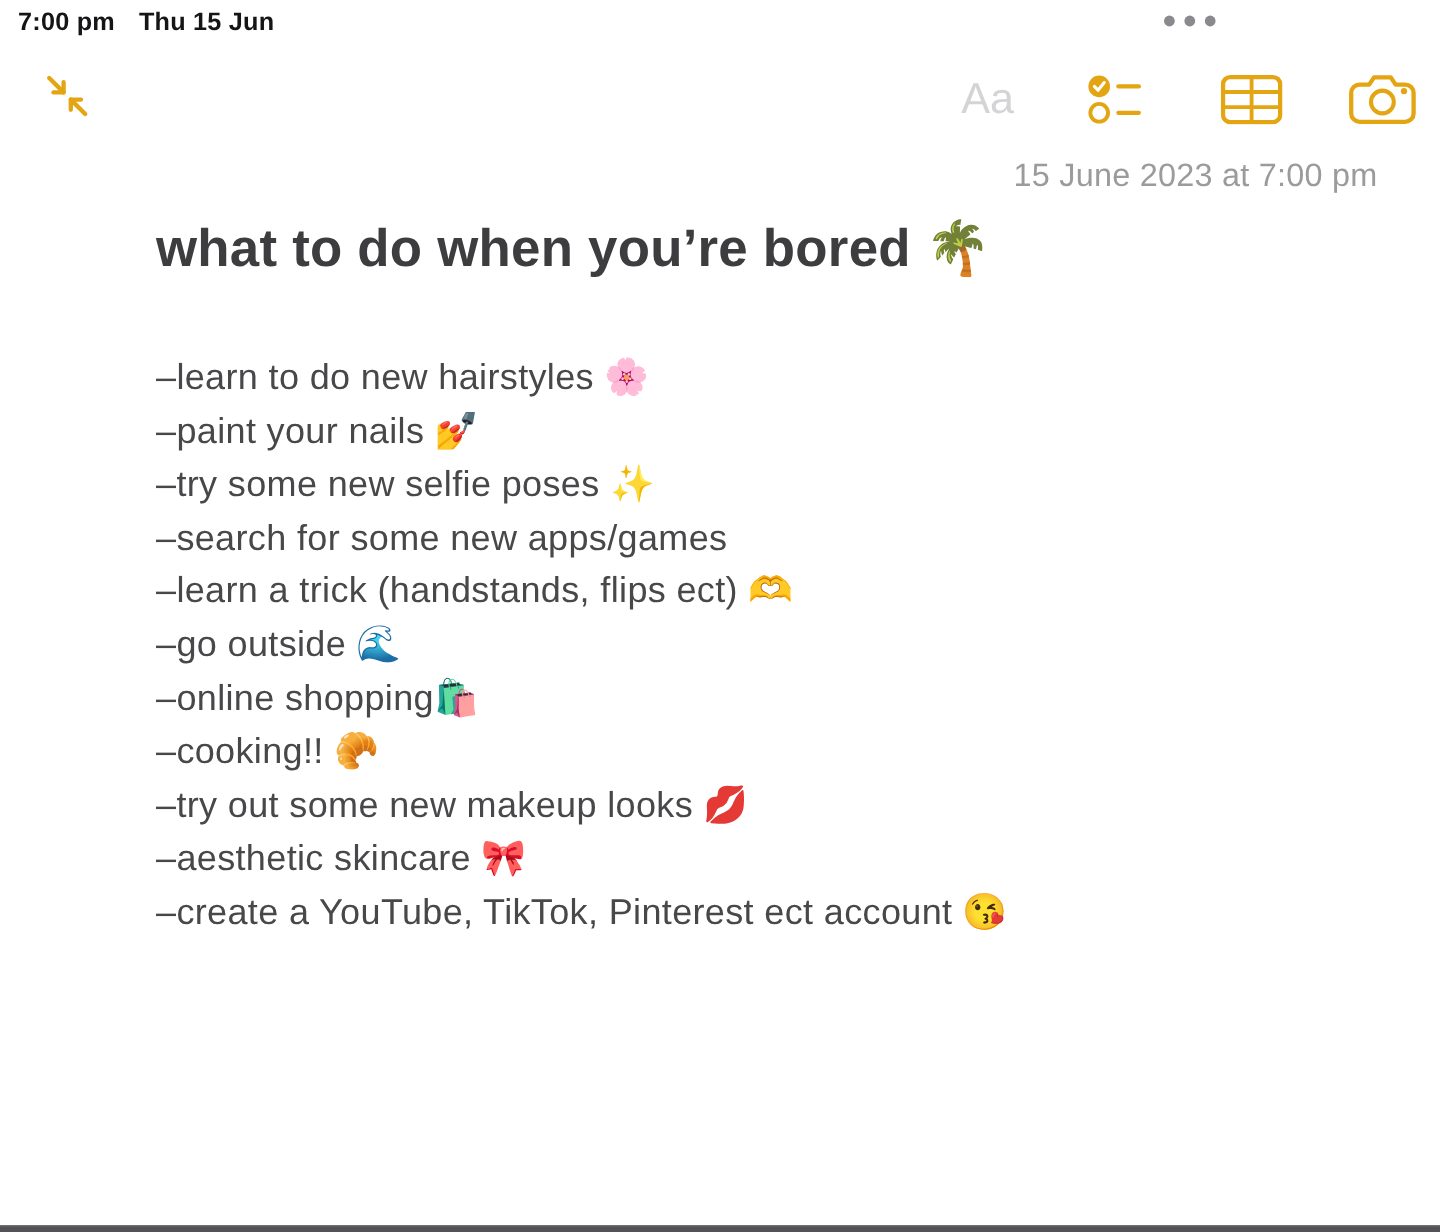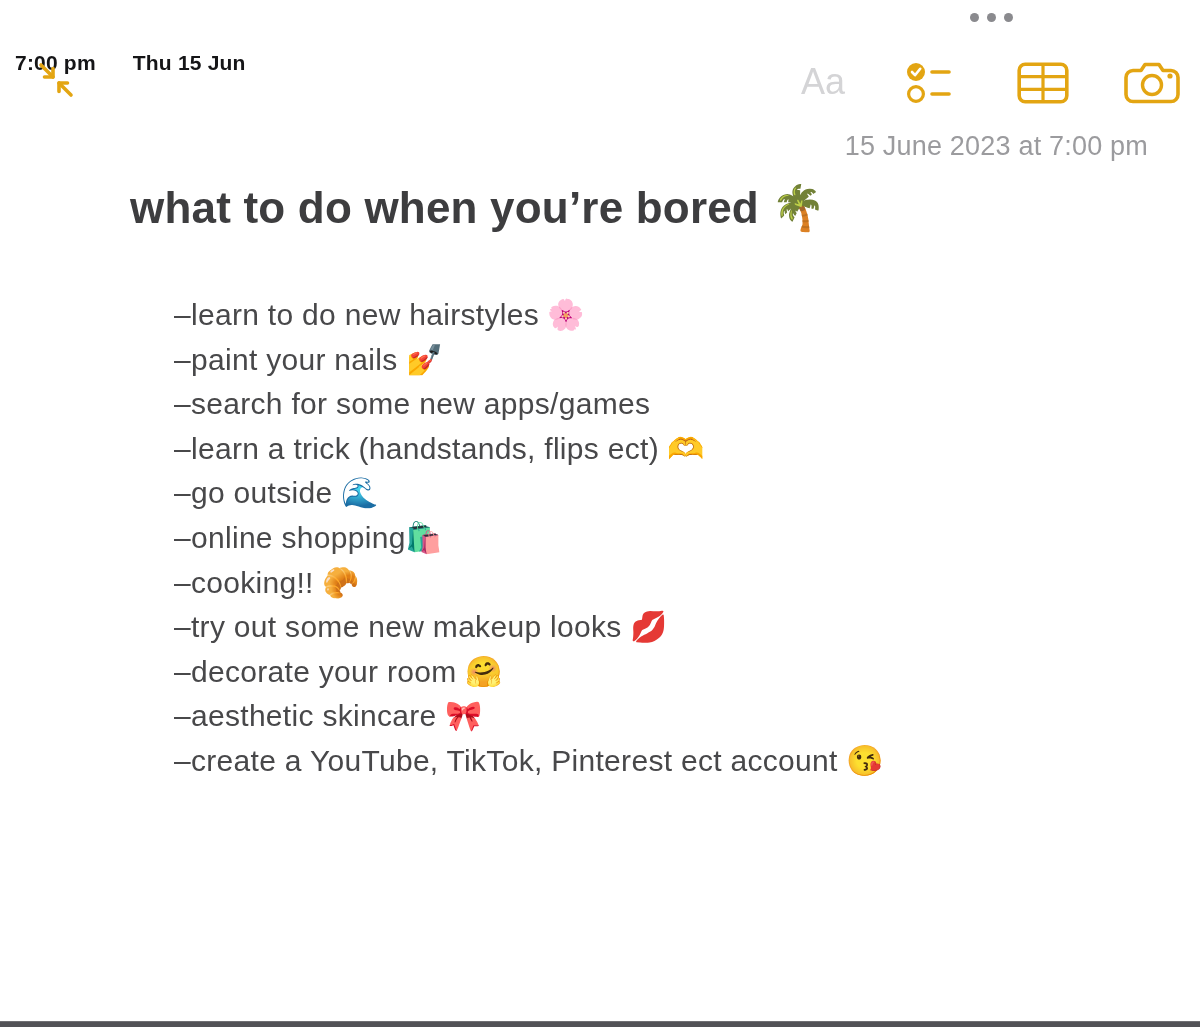--- a/index.html
+++ b/index.html
@@ -16,7 +16,7 @@
     position: absolute; left: 15px; top: 7px;
     font-size: 21px; font-weight: 700; color: #151517;
     letter-spacing: 0.2px;
-    display: flex; gap: 37px; margin-top: 44px;
+    display: flex; gap: 20px;
   }
   .window-dots {
     position: absolute; left: 970px; top: 13px;

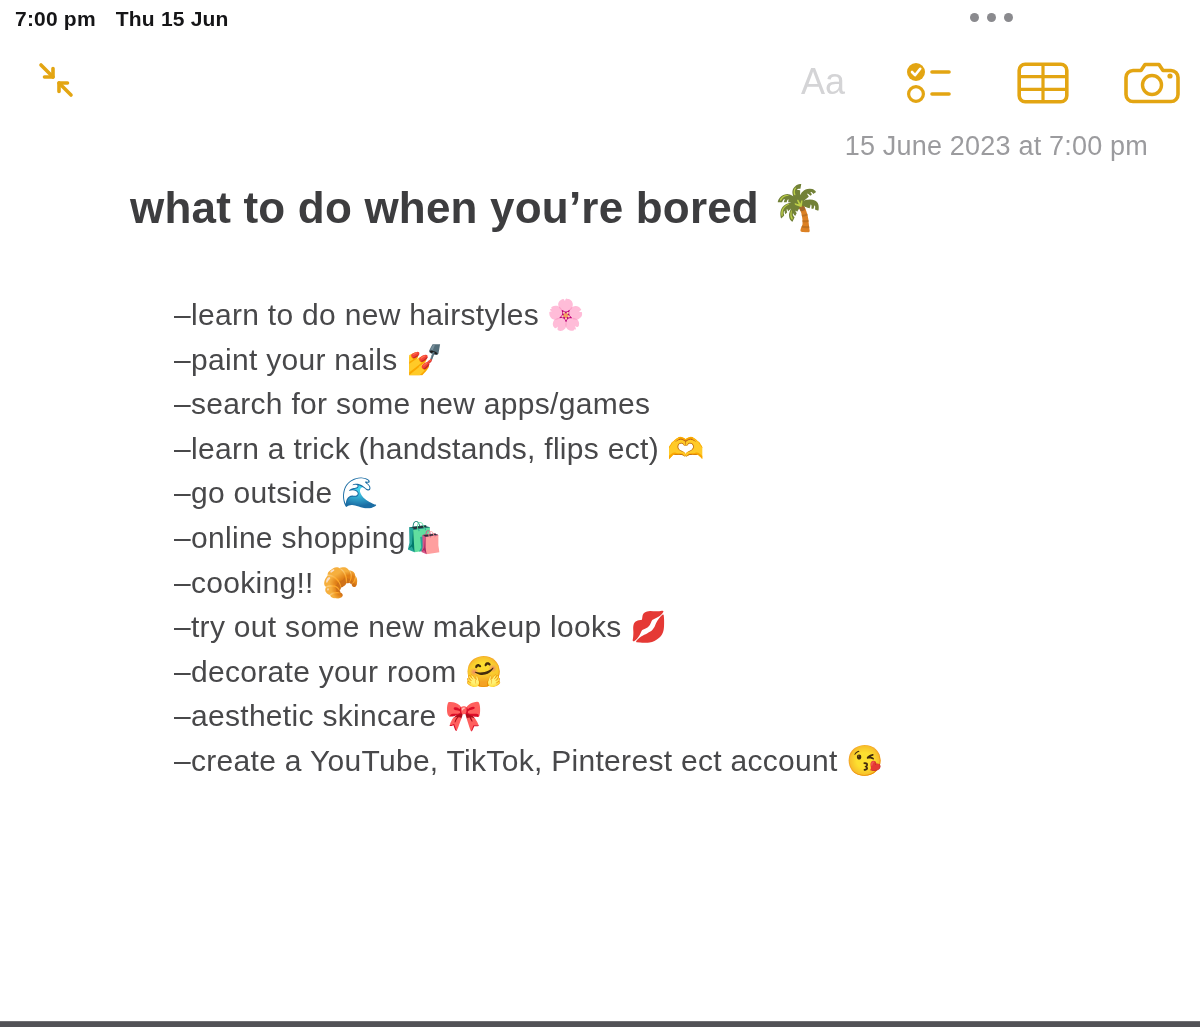--- a/index.html
+++ b/index.html
@@ -55,7 +55,7 @@
     position: absolute; left: 130px; top: 293px; right: 20px;
     font-size: 30px; color: #48484a; letter-spacing: 0.3px;
   }
-  .note-line { line-height: 44.6px; white-space: nowrap; margin-left: 44px; }
+  .note-line { line-height: 44.6px; white-space: nowrap; }
   .emoji { font-style: normal; }
 
   

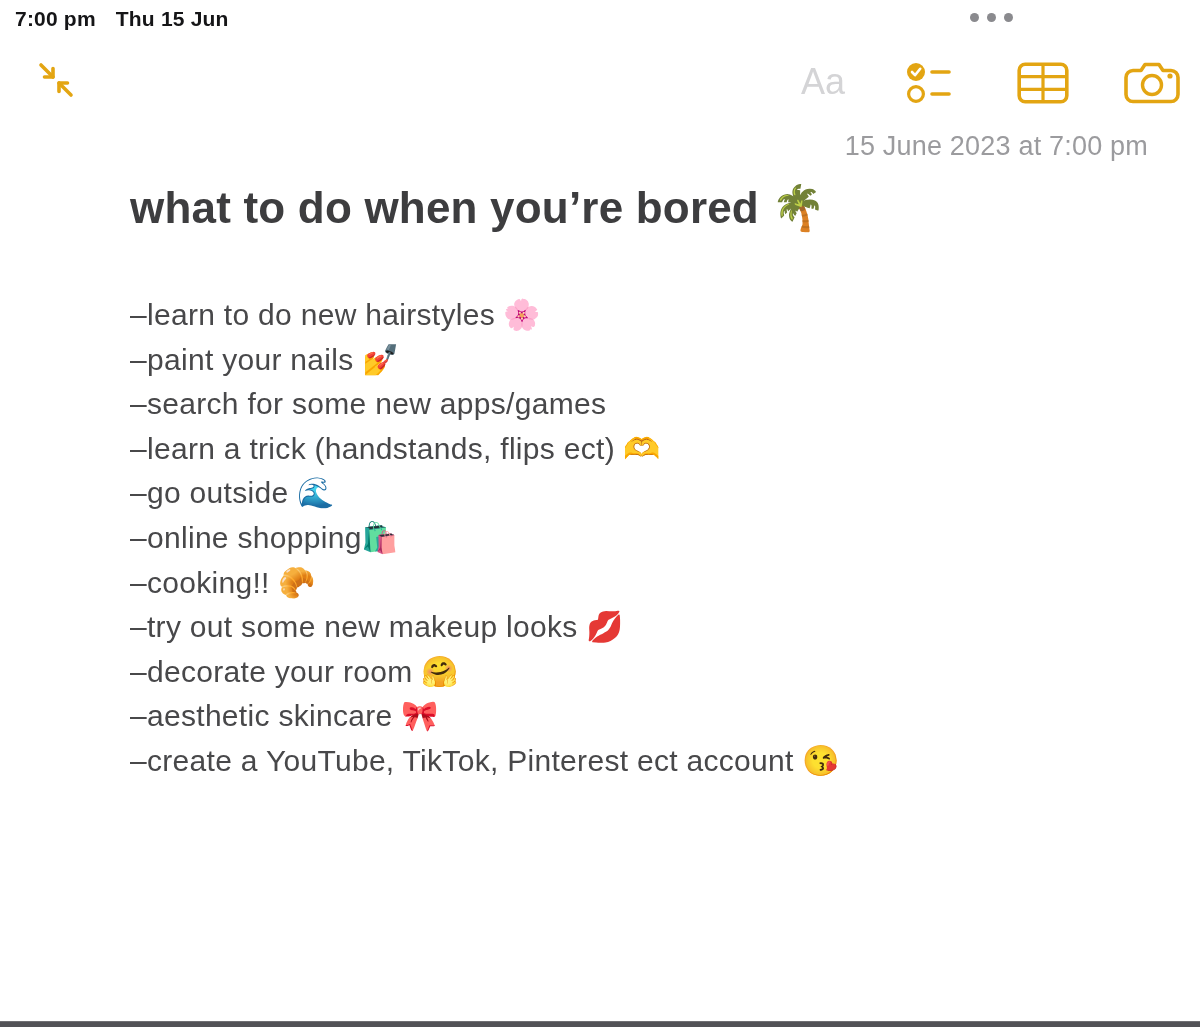--- a/index.html
+++ b/index.html
@@ -126,6 +126,7 @@
 <div class="note-body">
   <div class="note-line"><span>–learn to do new hairstyles </span><span class="emoji">🌸</span></div>
   <div class="note-line"><span>–paint your nails </span><span class="emoji">💅</span></div>
+  <div class="note-line"><span>–try some new selfie poses </span><span class="emoji">✨</span></div>
   <div class="note-line"><span>–search for some new apps/games</span></div>
   <div class="note-line"><span>–learn a trick (handstands, flips ect) </span><span class="emoji">🫶</span></div>
   <div class="note-line"><span>–go outside </span><span class="emoji">🌊</span></div>

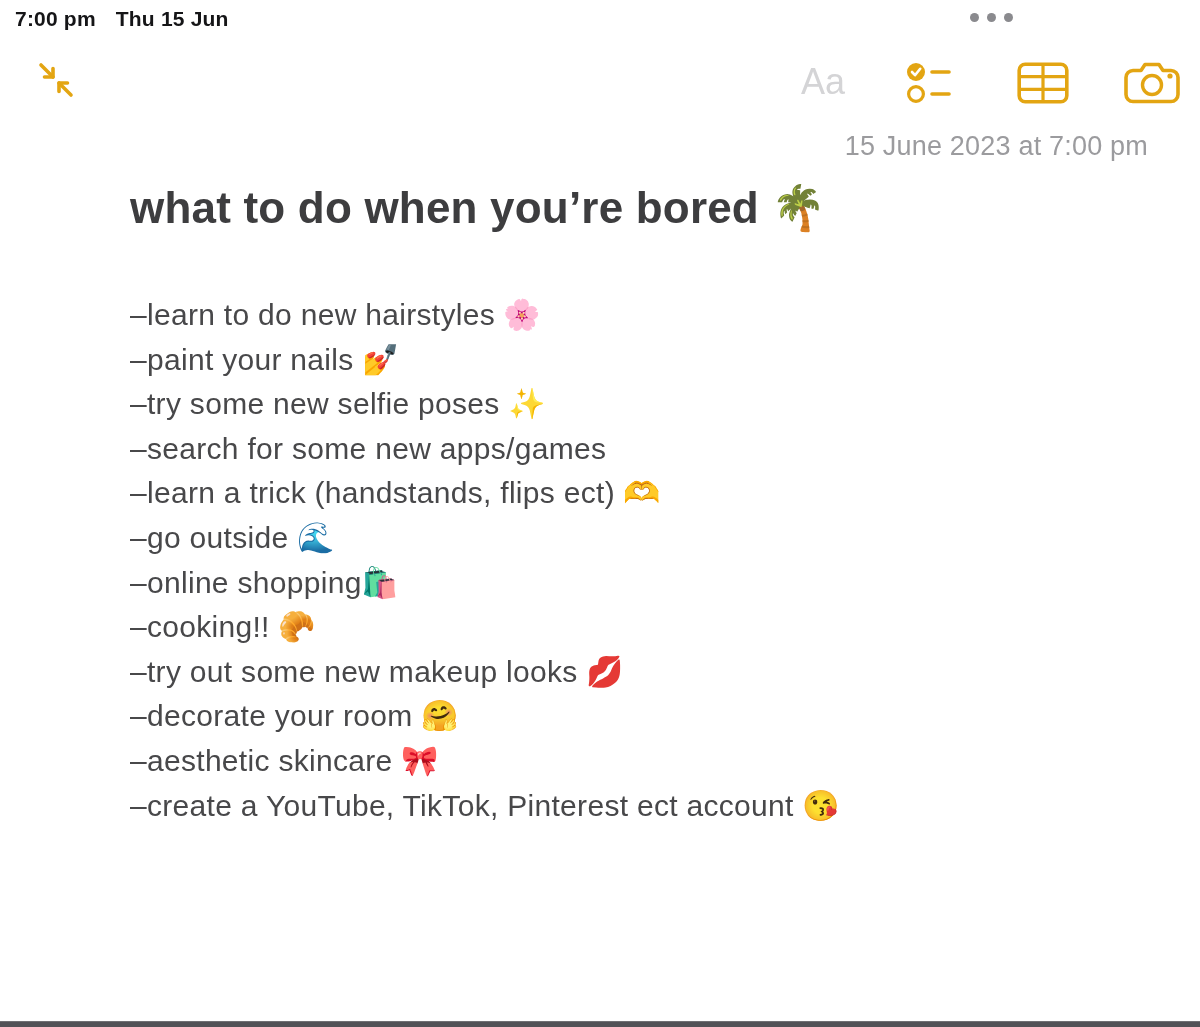--- a/index.html
+++ b/index.html
@@ -133,7 +133,6 @@
   <div class="note-line"><span>–online shopping</span><span class="emoji">🛍️</span></div>
   <div class="note-line"><span>–cooking!! </span><span class="emoji">🥐</span></div>
   <div class="note-line"><span>–try out some new makeup looks </span><span class="emoji">💋</span></div>
-  <div class="note-line"><span>–decorate your room </span><span class="emoji">🤗</span></div>
   <div class="note-line"><span>–aesthetic skincare </span><span class="emoji">🎀</span></div>
   <div class="note-line"><span>–create a YouTube, TikTok, Pinterest ect account </span><span class="emoji">😘</span></div>
 </div>

